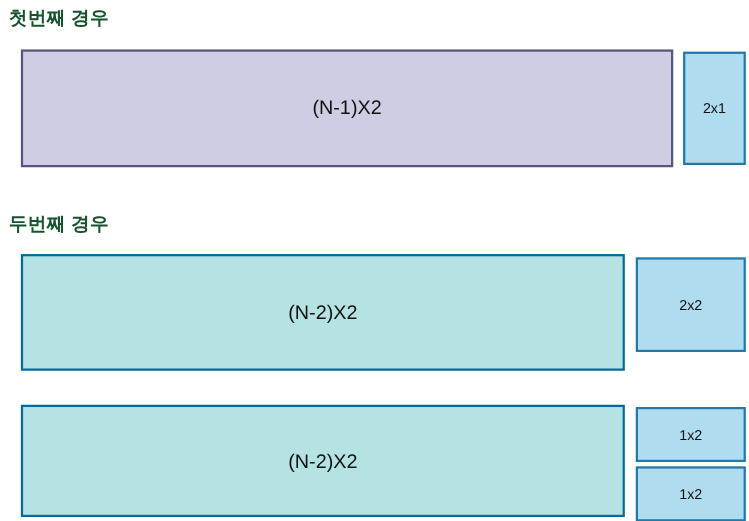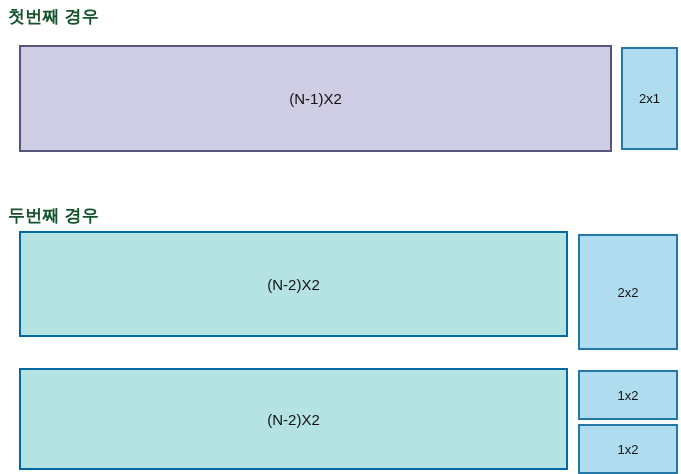--- a/index.html
+++ b/index.html
@@ -46,7 +46,7 @@
     border: 2px solid #2478a8;
   }
   .label-big {
-    font-size: 15px;
+    font-size: 18px;
     font-weight: 400;
     text-align: center;
   }

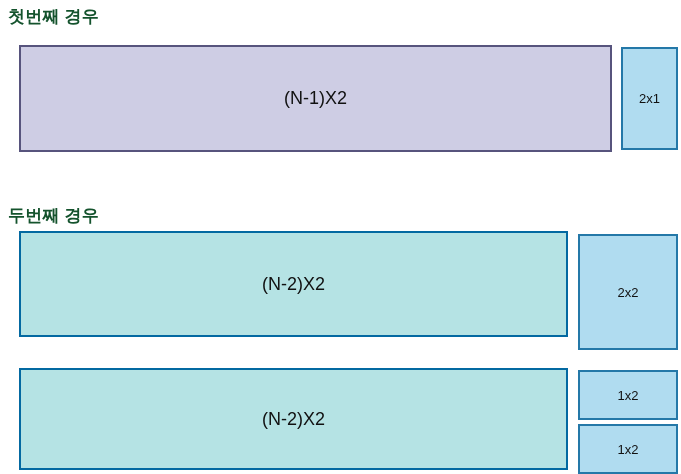--- a/index.html
+++ b/index.html
@@ -60,7 +60,7 @@
   #case1-main    { left: 19px;  top: 45px;  width: 593px; height: 107px; }
   #case1-tile1   { left: 621px; top: 47px;  width: 57px;  height: 103px; }
 
-  #heading-case2 { top: 204px; }
+  #heading-case2 { top: 192px; }
   #case2-row1-main { left: 19px;  top: 231px; width: 549px; height: 106px; }
   #case2-row1-tile { left: 578px; top: 234px; width: 100px; height: 116px; }
 

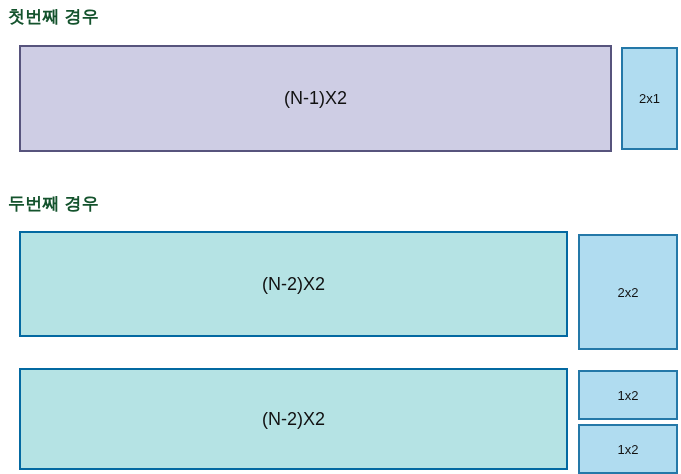--- a/index.html
+++ b/index.html
@@ -62,7 +62,7 @@
 
   #heading-case2 { top: 192px; }
   #case2-row1-main { left: 19px;  top: 231px; width: 549px; height: 106px; }
-  #case2-row1-tile { left: 578px; top: 234px; width: 100px; height: 116px; }
+  #case2-row1-tile { left: 578px; top: 234px; width: 100px; height: 86px; }
 
   #case2-row2-main  { left: 19px;  top: 368px; width: 549px; height: 102px; }
   #case2-row2-tile1 { left: 578px; top: 370px; width: 100px; height: 50px; }

